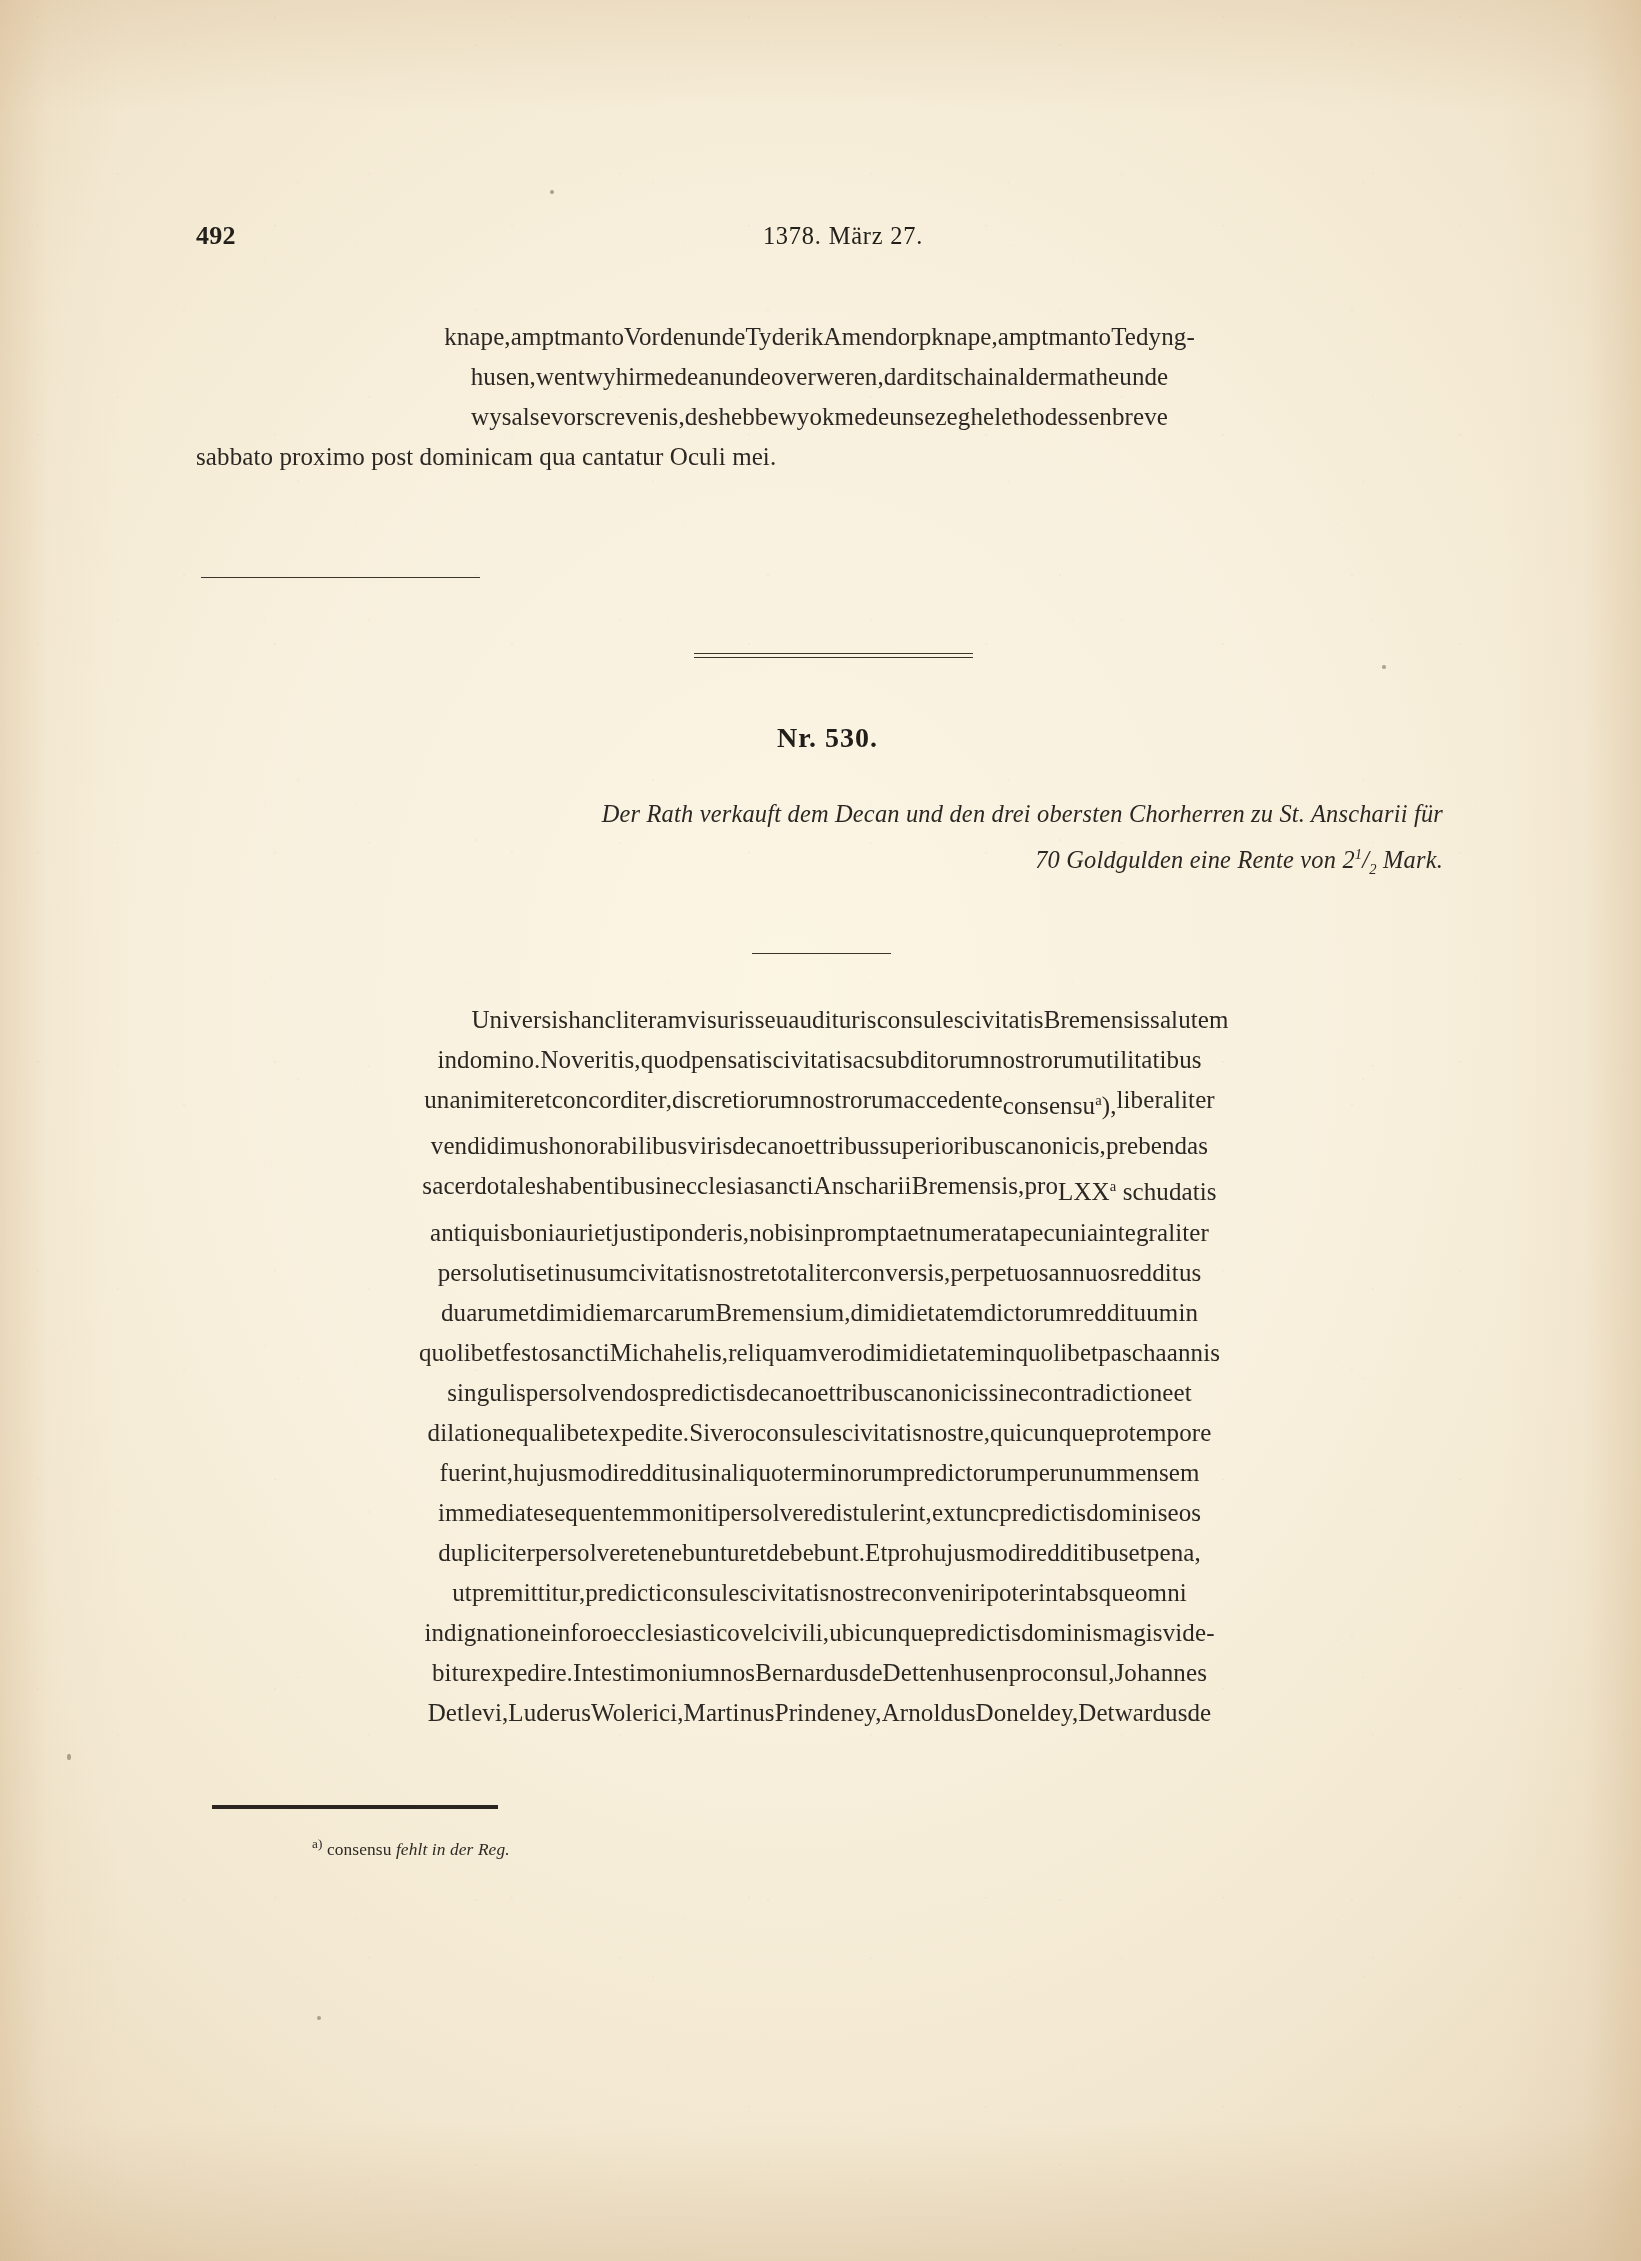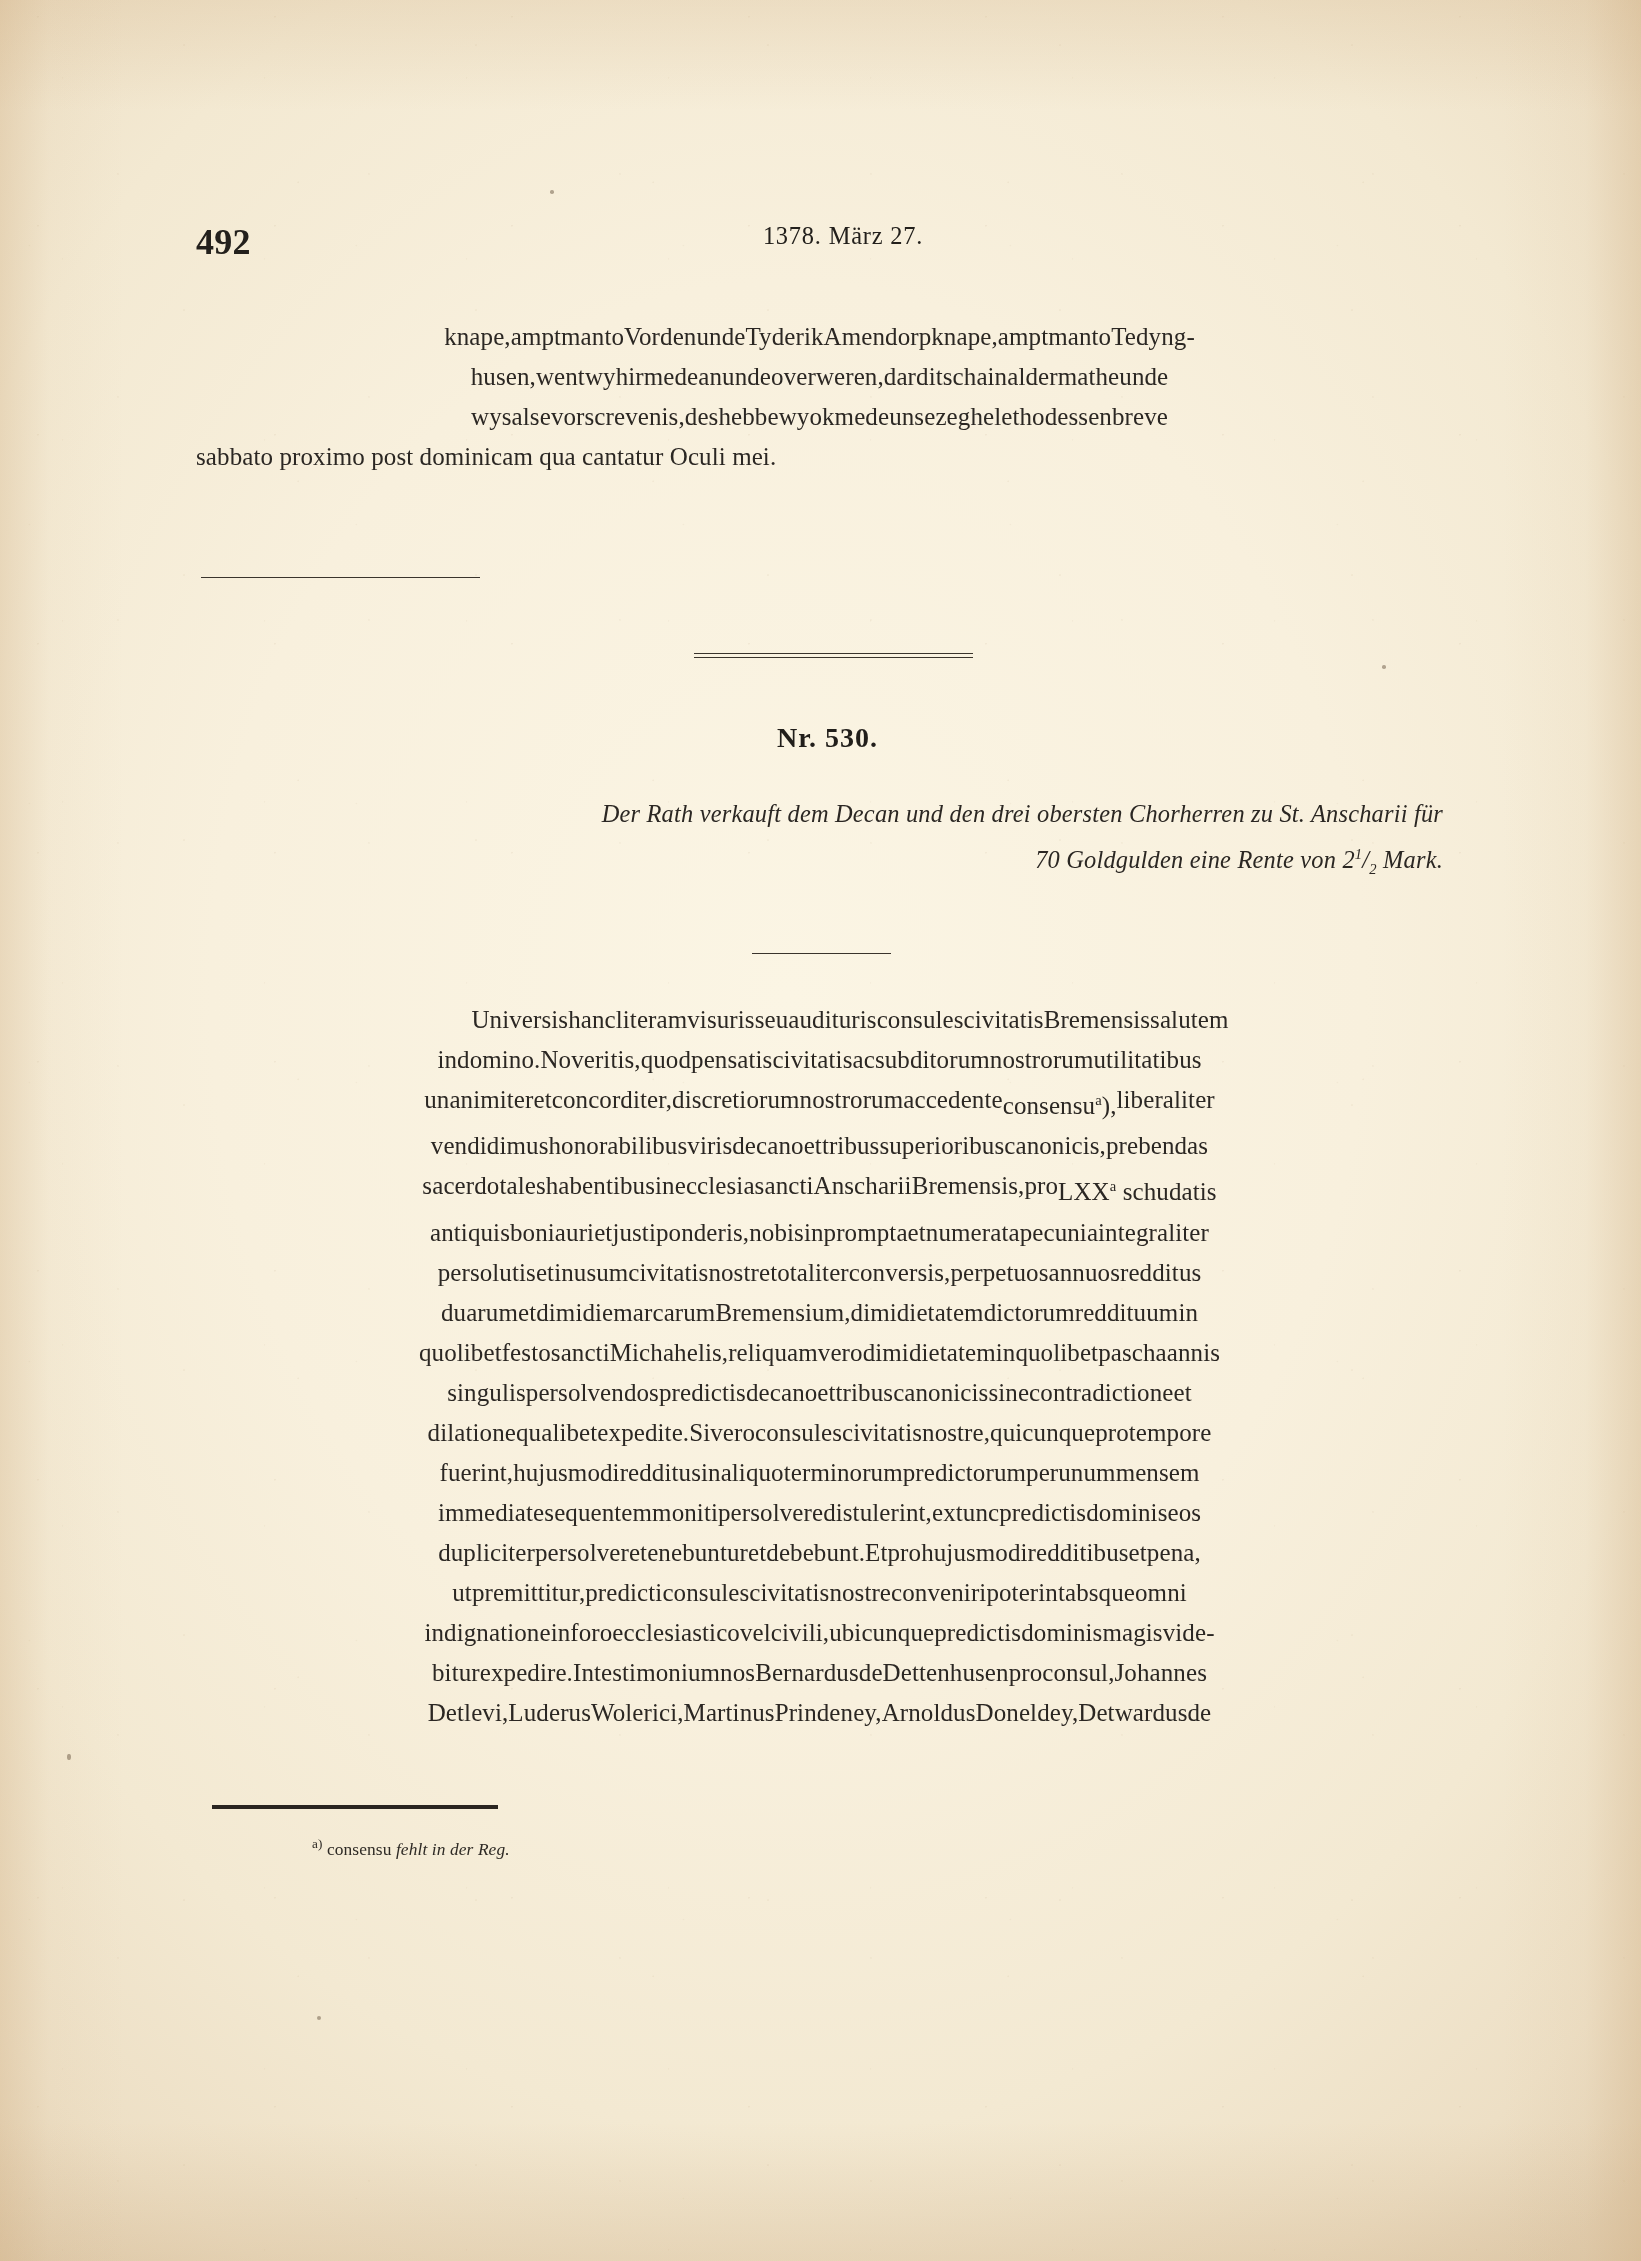--- a/index.html
+++ b/index.html
@@ -65,7 +65,7 @@
     position: absolute;
     left: 0;
     top: 0;
-    font-size: 36px;
+    font-size: 26px;
     font-weight: bold;
     letter-spacing: 0.3px;
     color: #23201c;

